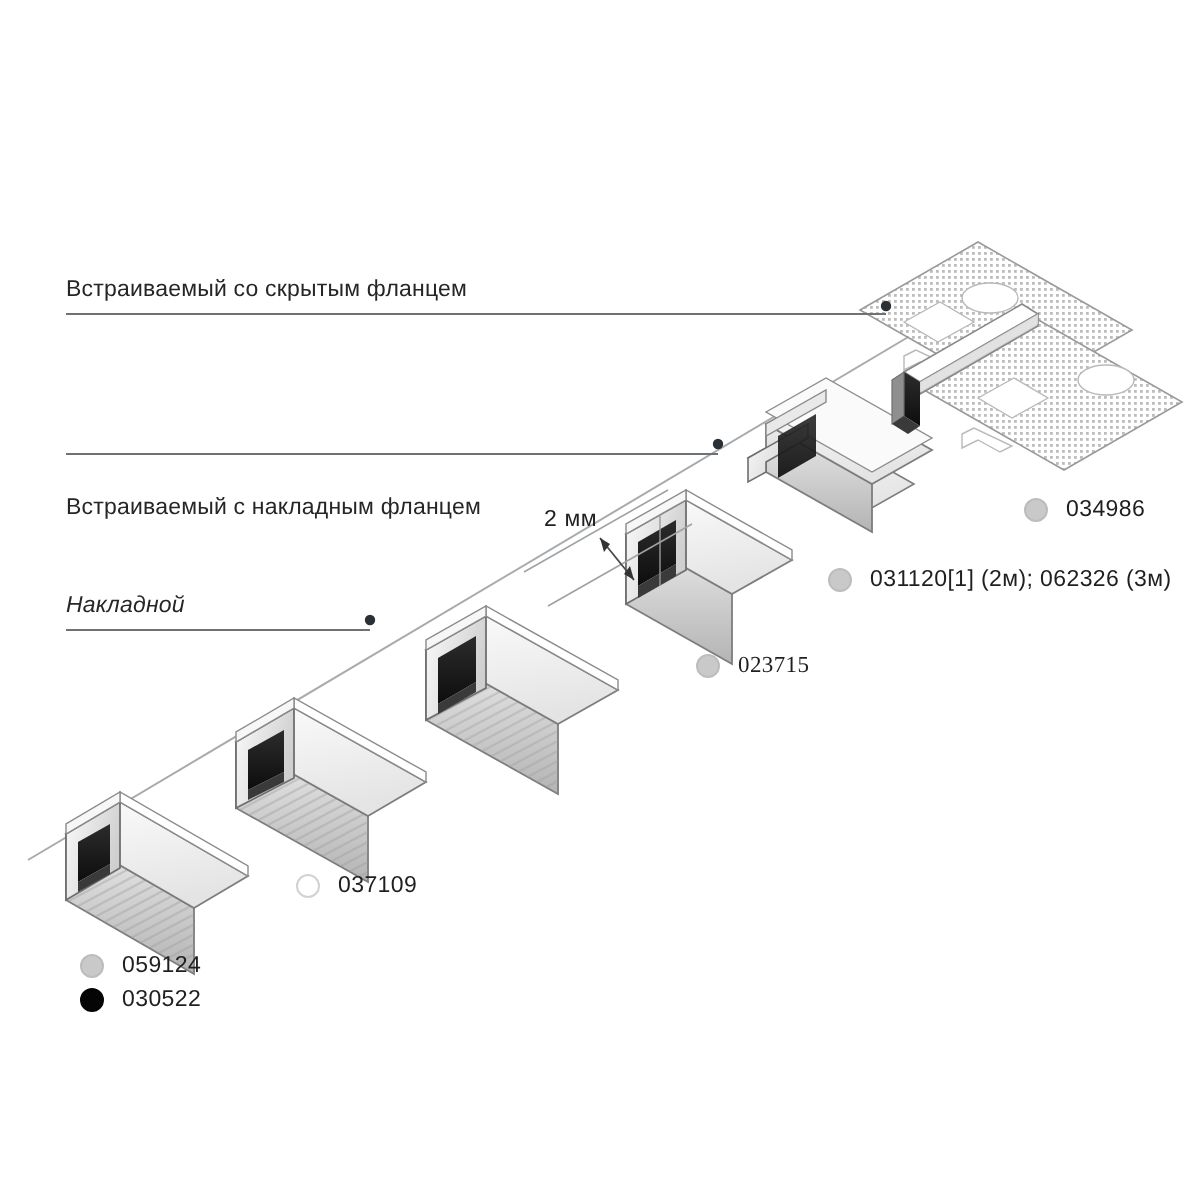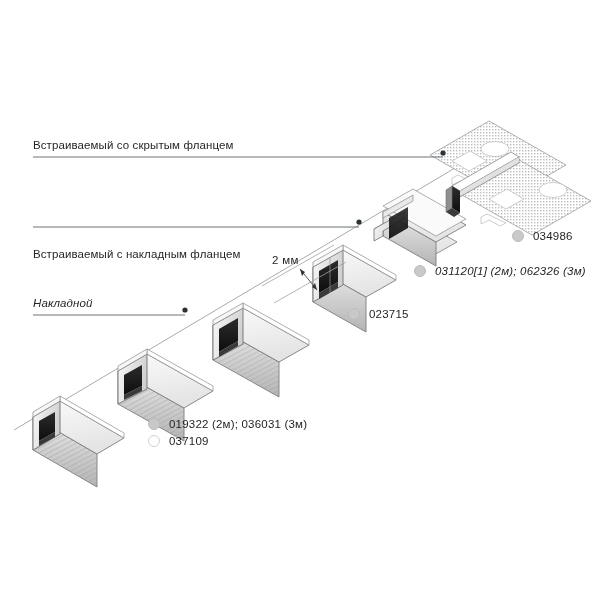--- a/index.html
+++ b/index.html
@@ -19,7 +19,7 @@
     color:#262626;
     white-space:nowrap;
   }
-  .legend{position:absolute;}
+  .legend{position:absolute;margin-top:19px;}
   .lrow{
     display:flex;align-items:center;
     height:17px;

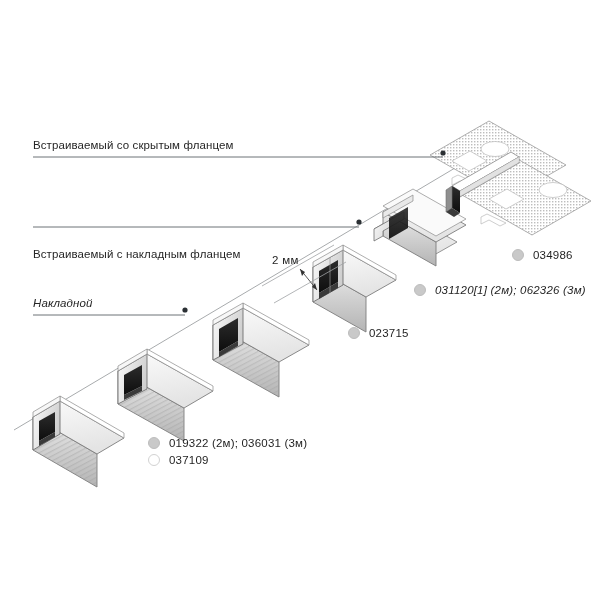--- a/index.html
+++ b/index.html
@@ -220,7 +220,7 @@
     </div>
   </div>
 
-  <div class="legend" style="left:414px;top:262px;font-style:italic;">
+  <div class="legend" style="left:414px;top:262px;">
     <div class="lrow">
       <span class="bul grey"></span>
       <span class="lbl">031120[1] (2м); 062326 (3м)</span>

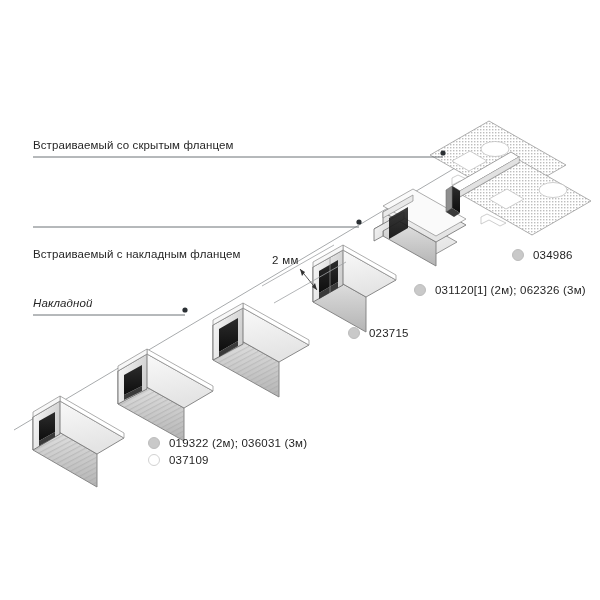--- a/index.html
+++ b/index.html
@@ -227,7 +227,7 @@
     </div>
   </div>
 
-  <div class="legend" style="left:348px;top:305px;">
+  <div class="legend" style="left:348px;top:305px;font-family:Liberation Serif, serif;">
     <div class="lrow">
       <span class="bul grey"></span>
       <span class="lbl">023715</span>

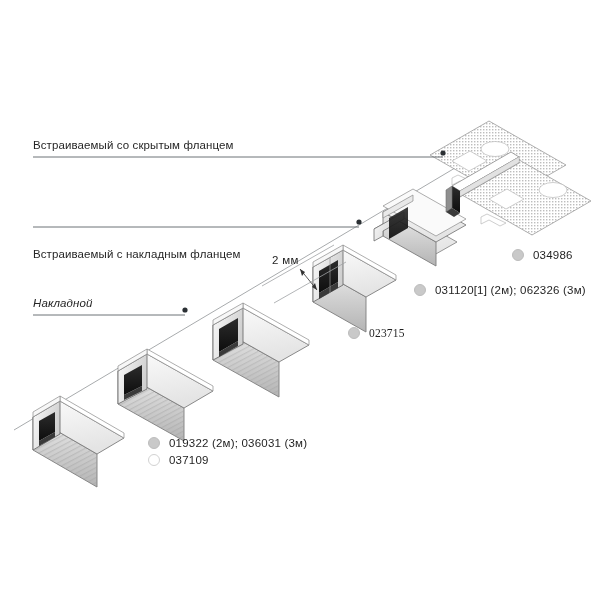--- a/index.html
+++ b/index.html
@@ -237,10 +237,6 @@
 
   <div class="legend" style="left:148px;top:415px;">
     <div class="lrow">
-      <span class="bul grey"></span>
-      <span class="lbl">019322 (2м); 036031 (3м)</span>
-    </div>
-    <div class="lrow">
       <span class="bul white"></span>
       <span class="lbl">037109</span>
     </div>

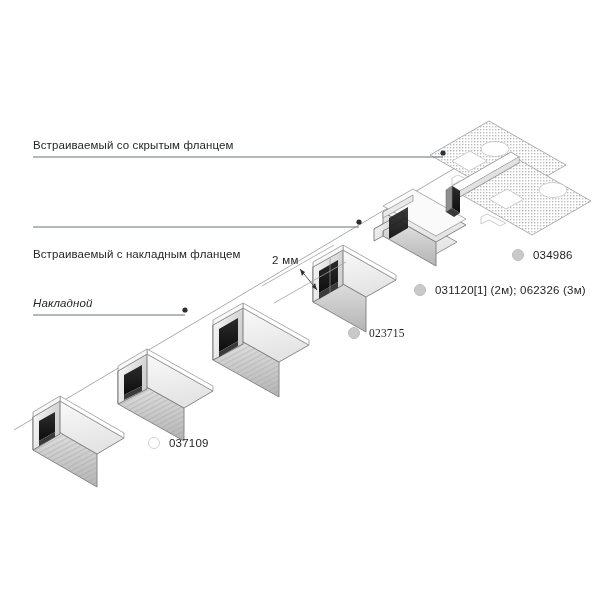--- a/index.html
+++ b/index.html
@@ -242,6 +242,16 @@
     </div>
   </div>
 
+  <div class="legend" style="left:40px;top:455px;">
+    <div class="lrow">
+      <span class="bul grey"></span>
+      <span class="lbl">059124</span>
+    </div>
+    <div class="lrow">
+      <span class="bul black"></span>
+      <span class="lbl">030522</span>
+    </div>
+  </div>
 
 </div>
 

